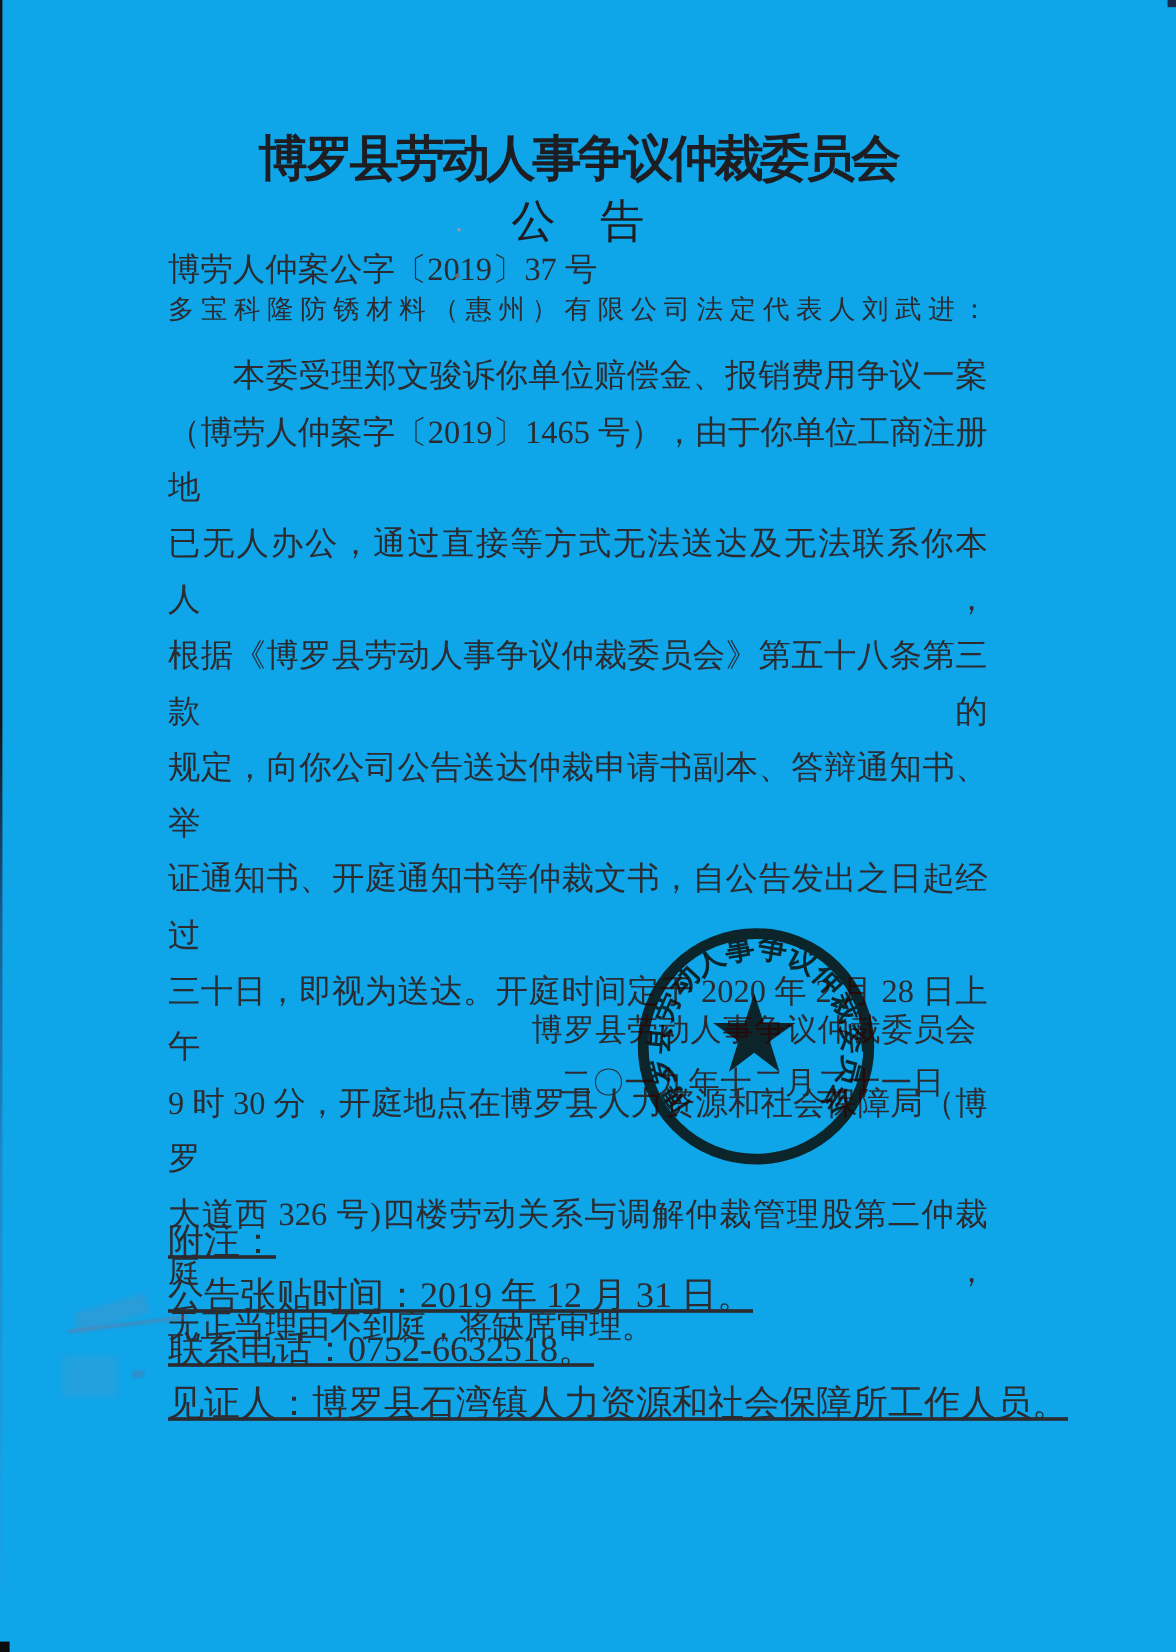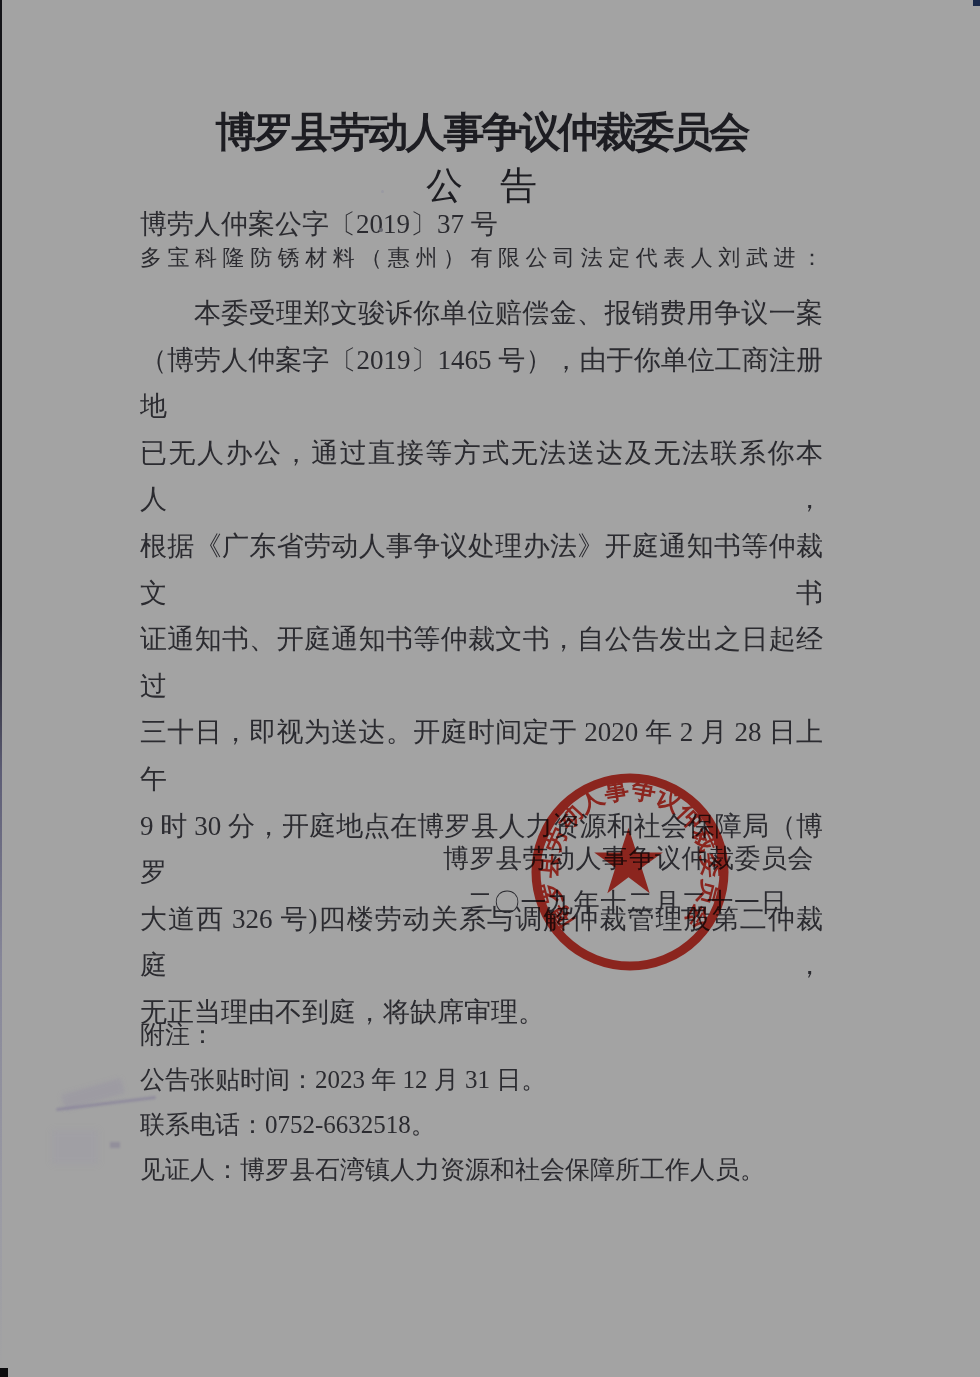--- a/index.html
+++ b/index.html
@@ -7,7 +7,7 @@
     position:relative;
     width:980px;height:1377px;
     margin:0 auto;
-    background:#a3a3a3;
+    background:#0ea5e9;
     overflow:hidden;
     font-family:"Liberation Serif","DejaVu Serif",serif;
     color:#2b2b30;

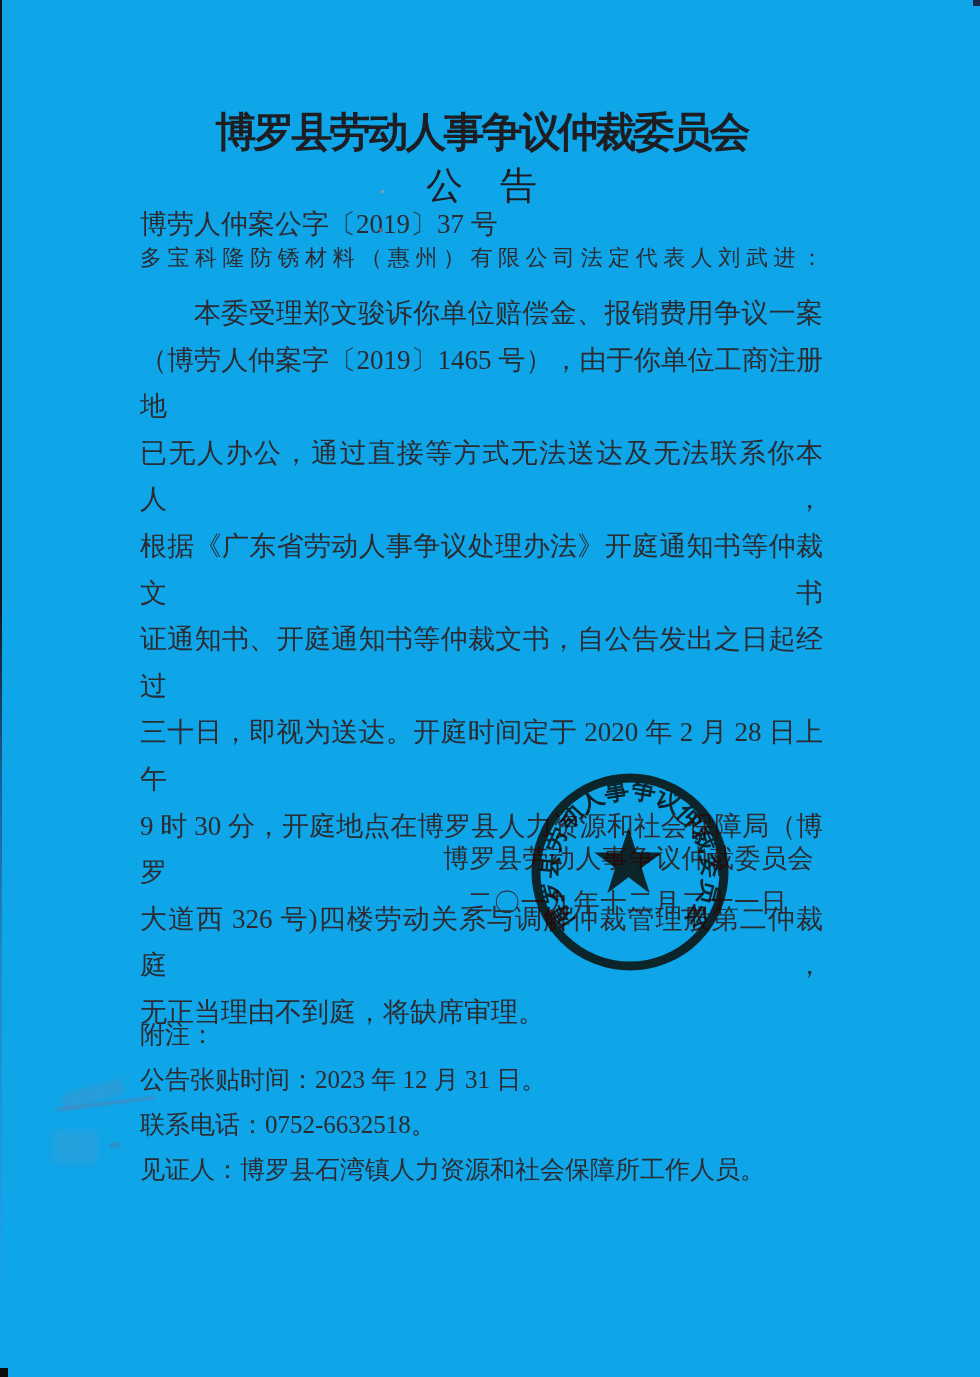--- a/index.html
+++ b/index.html
@@ -99,7 +99,7 @@
     <div class="body-line fill indent">本委受理郑文骏诉你单位赔偿金、报销费用争议一案</div>
     <div class="body-line fill">（博劳人仲案字〔2019〕1465 号），由于你单位工商注册地</div>
     <div class="body-line fill">已无人办公，通过直接等方式无法送达及无法联系你本人，</div>
-    <div class="body-line fill">根据《广东省劳动人事争议处理办法》开庭通知书等仲裁文书</div>
+    <div class="body-line fill">根据《博罗县劳动人事争议仲裁委员会》第五十八条第三款的</div>
     <div class="body-line fill">证通知书、开庭通知书等仲裁文书，自公告发出之日起经过</div>
     <div class="body-line fill">三十日，即视为送达。开庭时间定于 2020 年 2 月 28 日上午</div>
     <div class="body-line fill">9 时 30 分，开庭地点在博罗县人力资源和社会保障局（博罗</div>

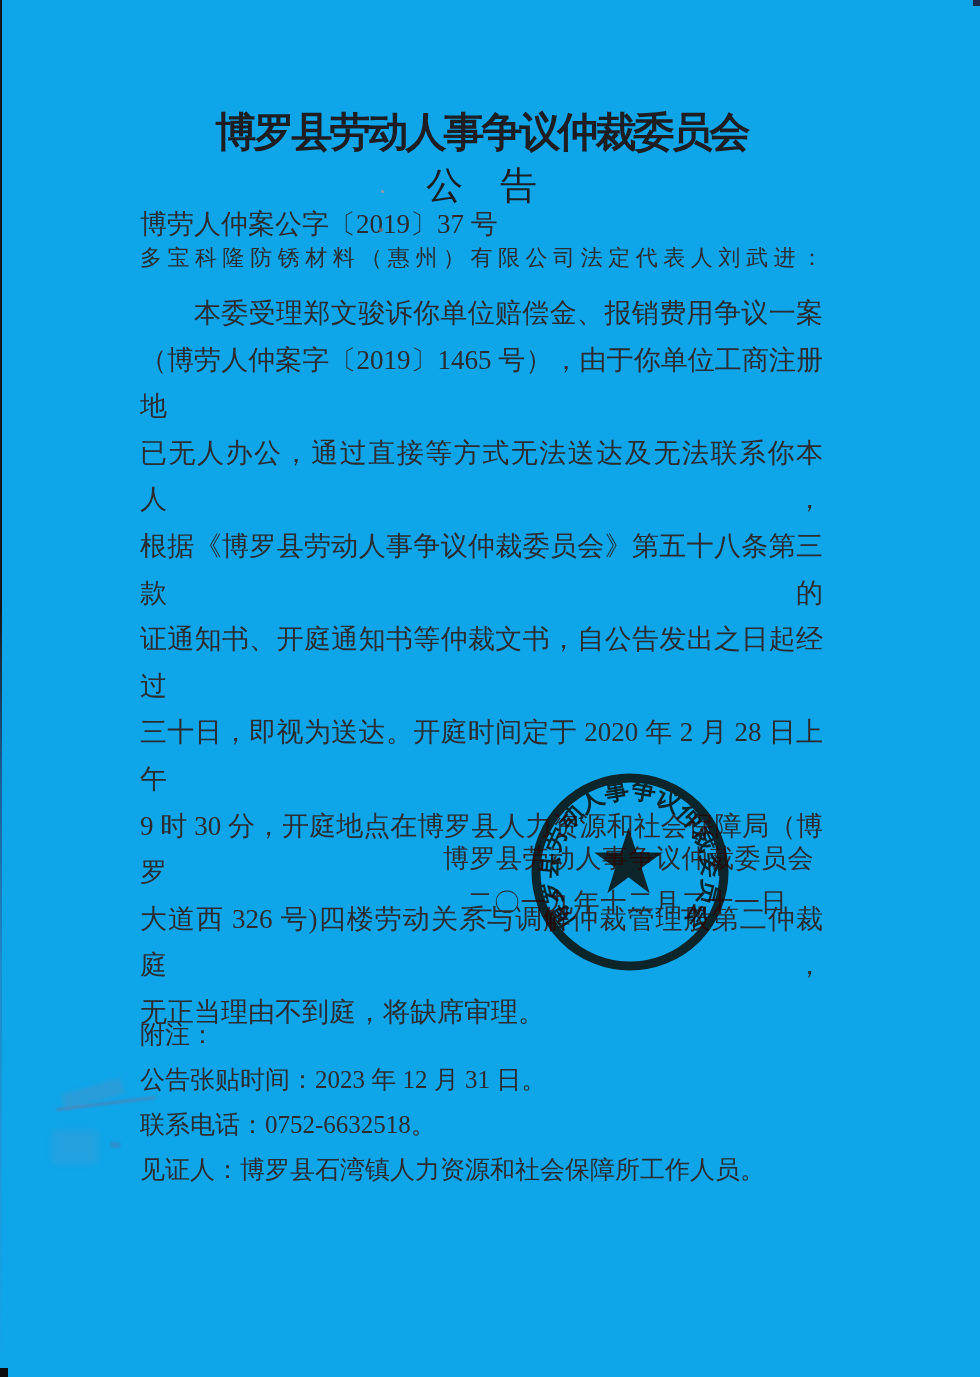--- a/index.html
+++ b/index.html
@@ -100,6 +100,7 @@
     <div class="body-line fill">（博劳人仲案字〔2019〕1465 号），由于你单位工商注册地</div>
     <div class="body-line fill">已无人办公，通过直接等方式无法送达及无法联系你本人，</div>
     <div class="body-line fill">根据《博罗县劳动人事争议仲裁委员会》第五十八条第三款的</div>
+    <div class="body-line fill">规定，向你公司公告送达仲裁申请书副本、答辩通知书、举</div>
     <div class="body-line fill">证通知书、开庭通知书等仲裁文书，自公告发出之日起经过</div>
     <div class="body-line fill">三十日，即视为送达。开庭时间定于 2020 年 2 月 28 日上午</div>
     <div class="body-line fill">9 时 30 分，开庭地点在博罗县人力资源和社会保障局（博罗</div>

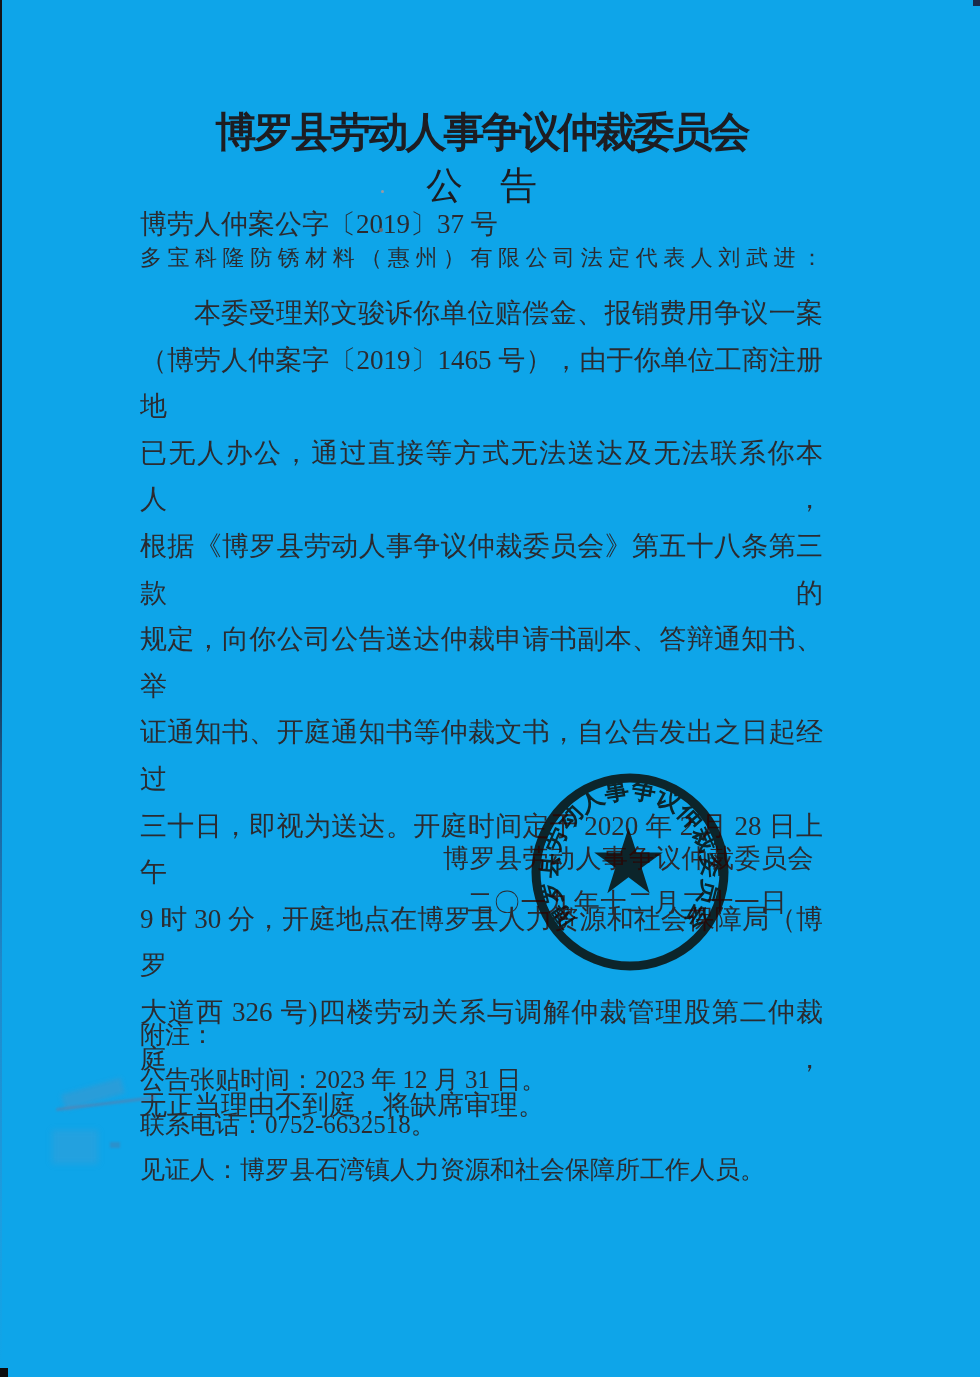--- a/index.html
+++ b/index.html
@@ -58,7 +58,7 @@
   
   .notes{
     position:absolute;top:1012px;left:140px;width:760px;
-    font-size:25px;line-height:45px;
+    font-size:30px;line-height:45px;text-decoration:underline;
   }
   .note-line{white-space:nowrap;}
   

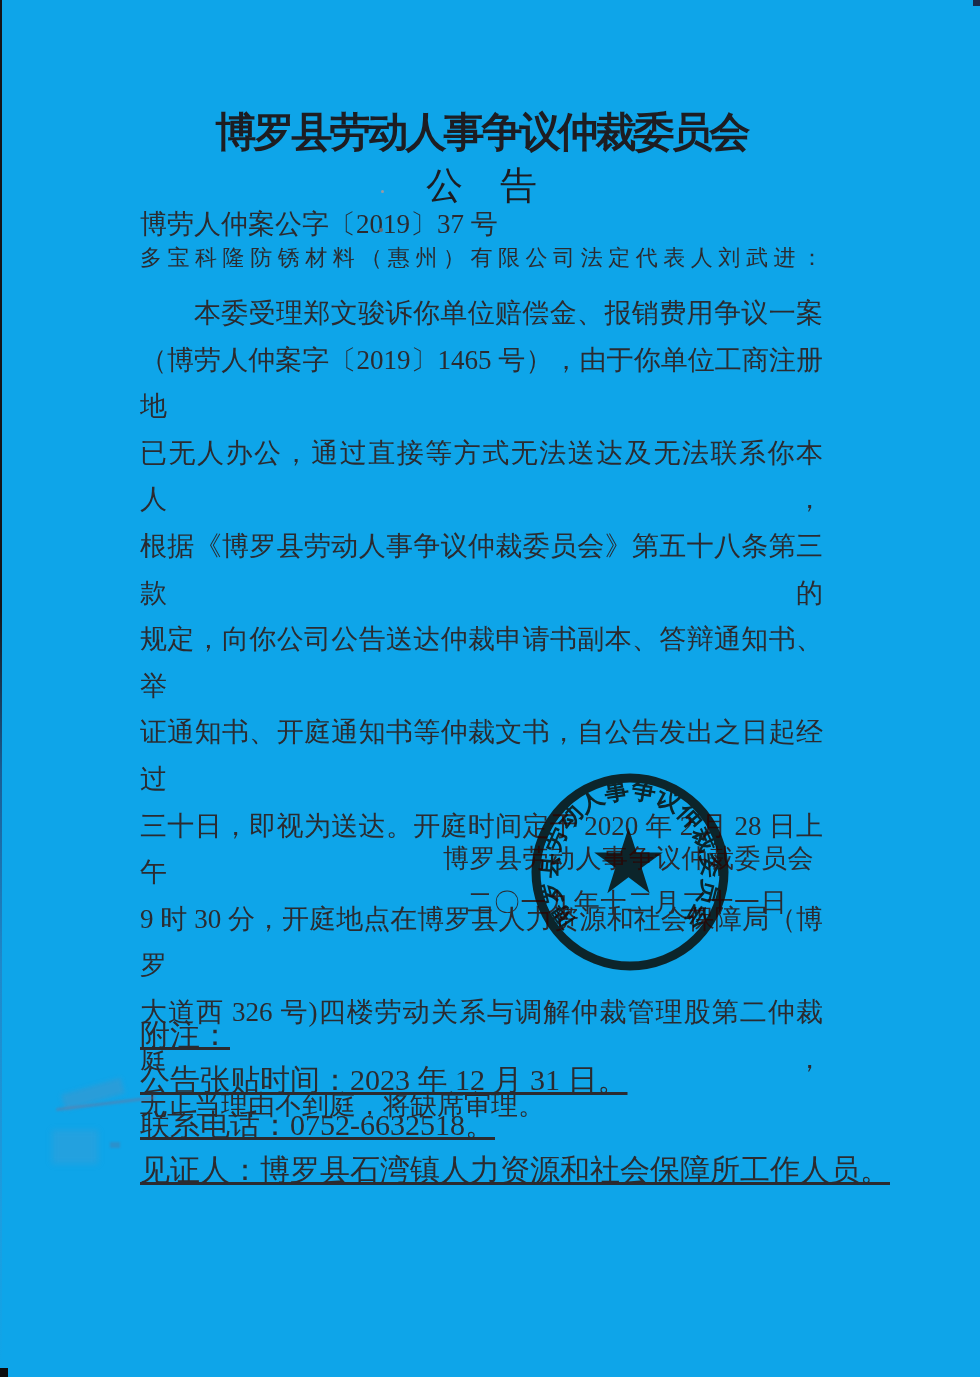--- a/index.html
+++ b/index.html
@@ -124,7 +124,7 @@
 
   <div class="notes">
     <div class="note-line">附注：</div>
-    <div class="note-line">公告张贴时间：2023 年 12 月 31 日。</div>
+    <div class="note-line">公告张贴时间：2019 年 12 月 31 日。</div>
     <div class="note-line">联系电话：0752-6632518。</div>
     <div class="note-line">见证人：博罗县石湾镇人力资源和社会保障所工作人员。</div>
   </div>

